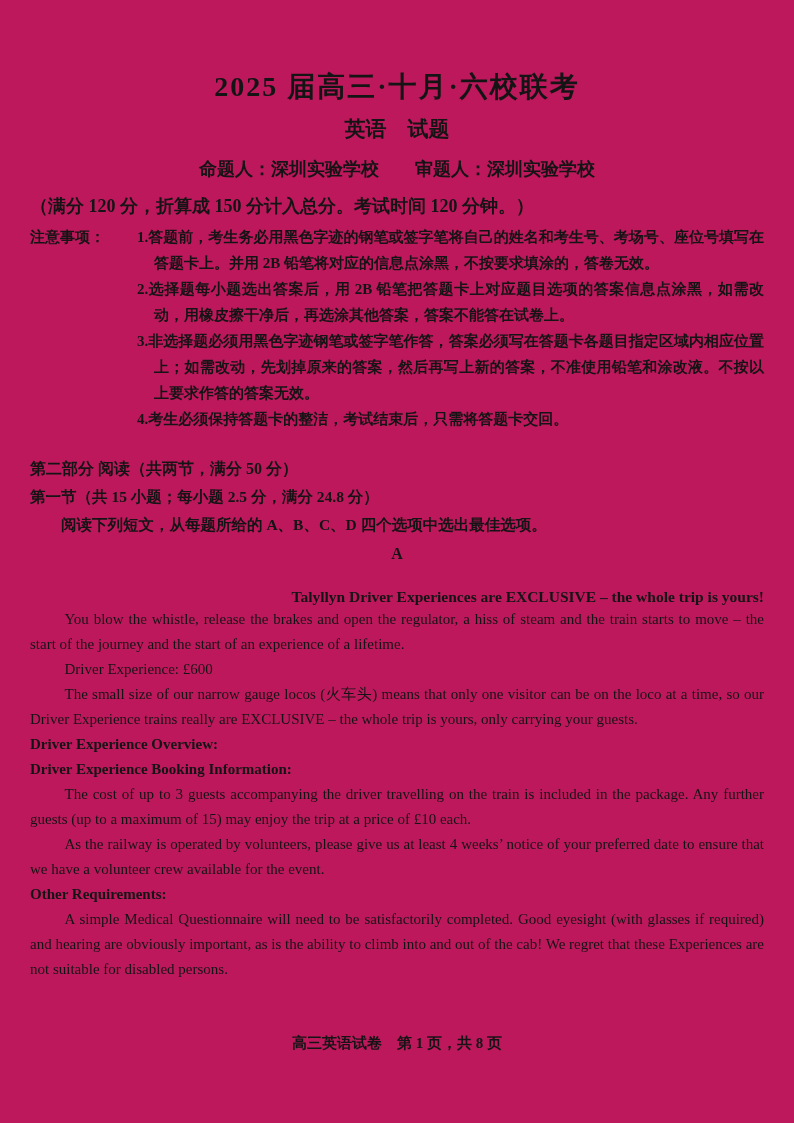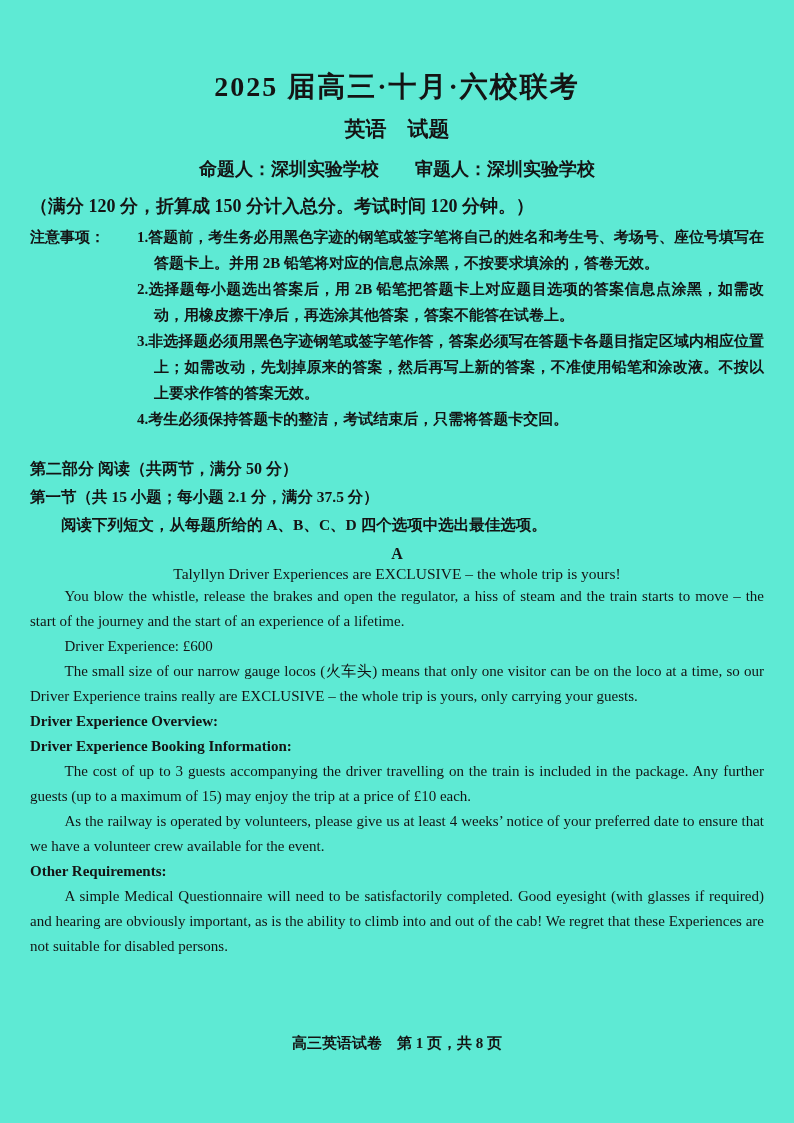--- a/index.html
+++ b/index.html
@@ -12,7 +12,7 @@
     width: 794px;
     height: 1123px;
     margin: 0 auto;
-    background: #5eead4;
+    background: #be185d;
     color: #141414;
     font-family: "Liberation Serif", serif;
     overflow: hidden;

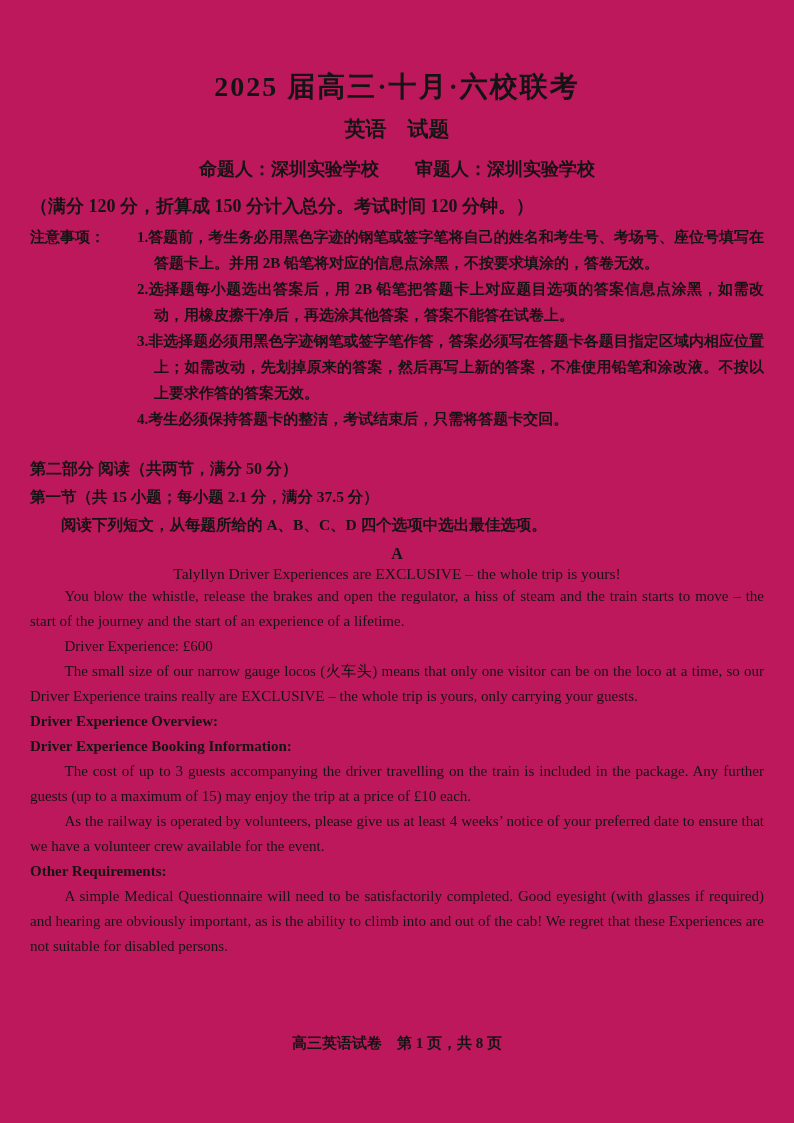--- a/index.html
+++ b/index.html
@@ -147,7 +147,7 @@
     </div>
 
     <div class="part-title">第二部分 阅读（共两节，满分 50 分）</div>
-    <div class="section-title">第一节（共 15 小题；每小题 2.1 分，满分 37.5 分）</div>
+    <div class="section-title">第一节（共 15 小题；每小题 2.5 分，满分 24.8 分）</div>
     <div class="instructions">阅读下列短文，从每题所给的 A、B、C、D 四个选项中选出最佳选项。</div>
     <div class="passage-label">A</div>
 

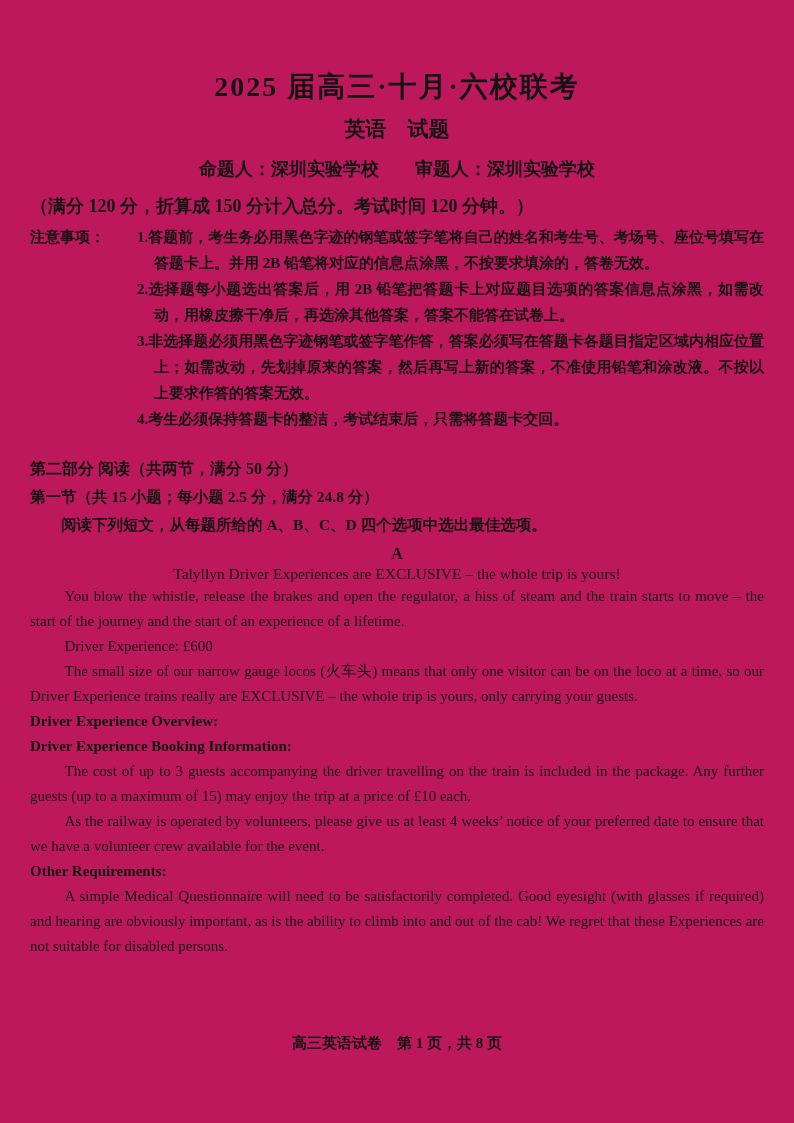--- a/index.html
+++ b/index.html
@@ -97,10 +97,10 @@
     line-height: 19px;
   }
   .passage-title {
-    margin-top: 1px;
-    text-align: center;
+    margin-top: 24px;
+    text-align: right;
     font-size: 15.5px;
-    font-weight: normal;
+    font-weight: bold;
     line-height: 20px;
   }
   .pblock {

